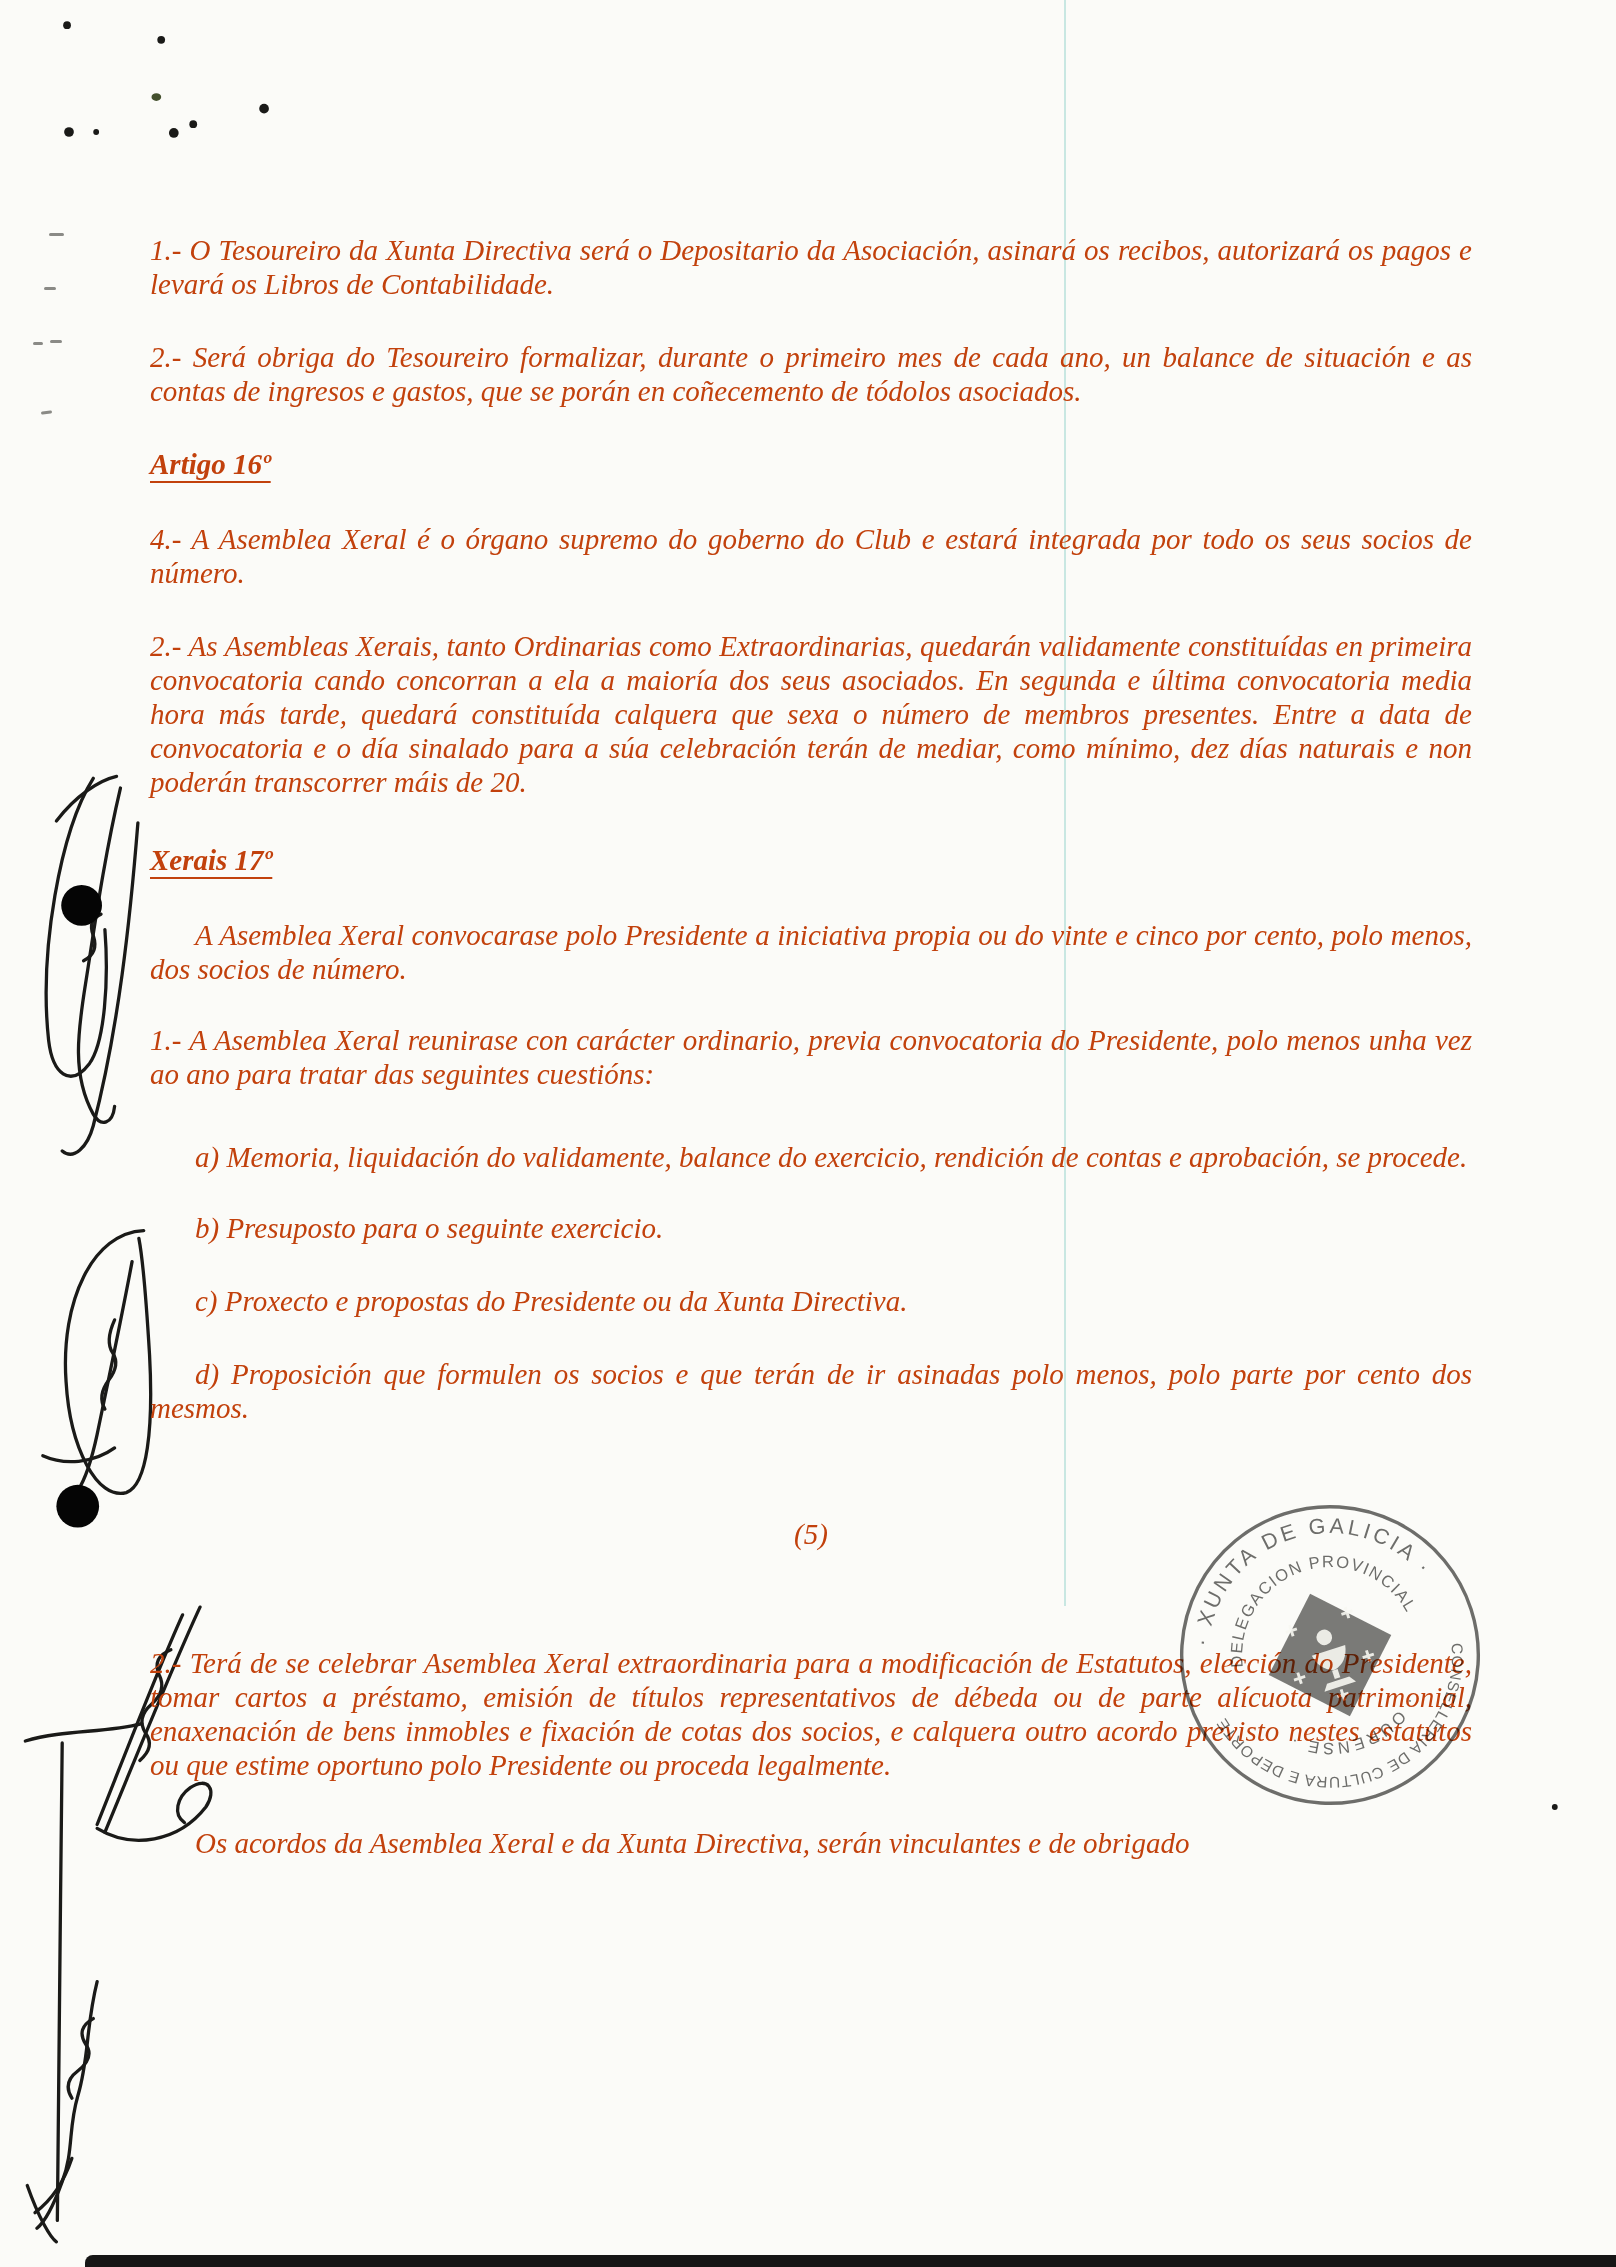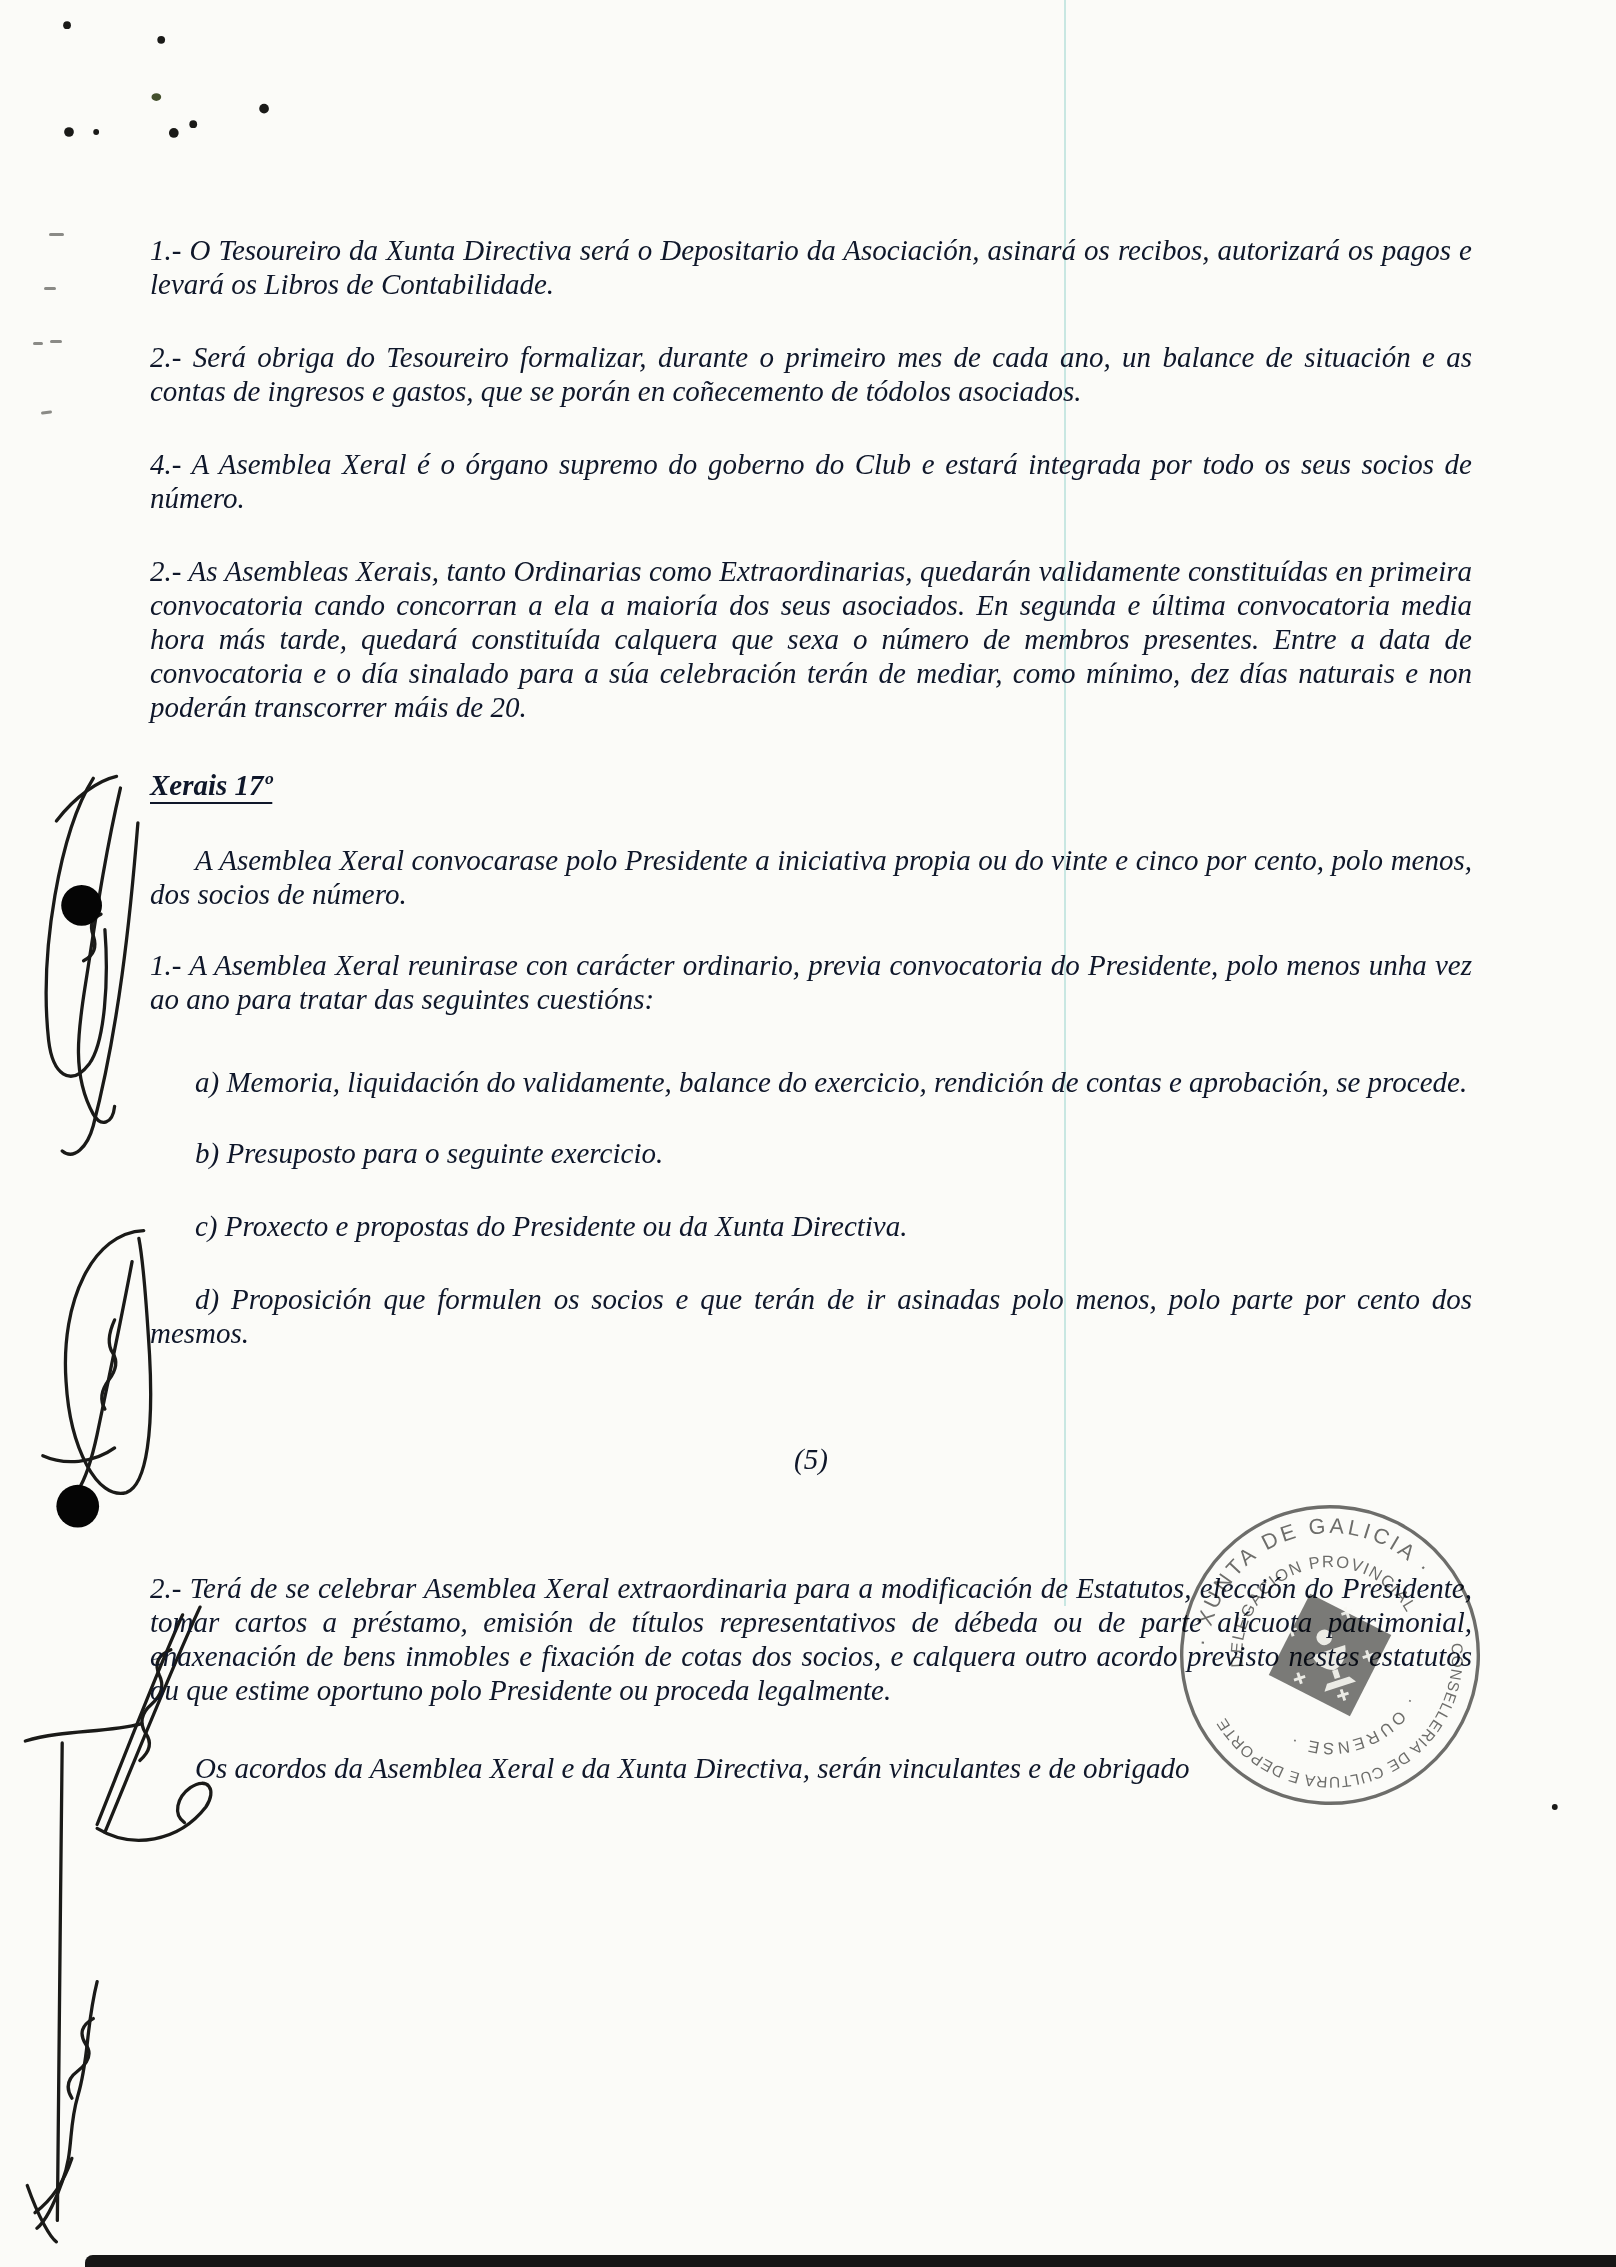--- a/index.html
+++ b/index.html
@@ -10,7 +10,7 @@
     background:#fbfbf8;
     overflow:hidden;
     font-family:"Liberation Serif","DejaVu Serif",serif;
-    color:#0f172a;
+    color:#c2410c;
   }
   
   .crease{position:absolute;left:1064px;top:0;width:1.9px;height:1606px;

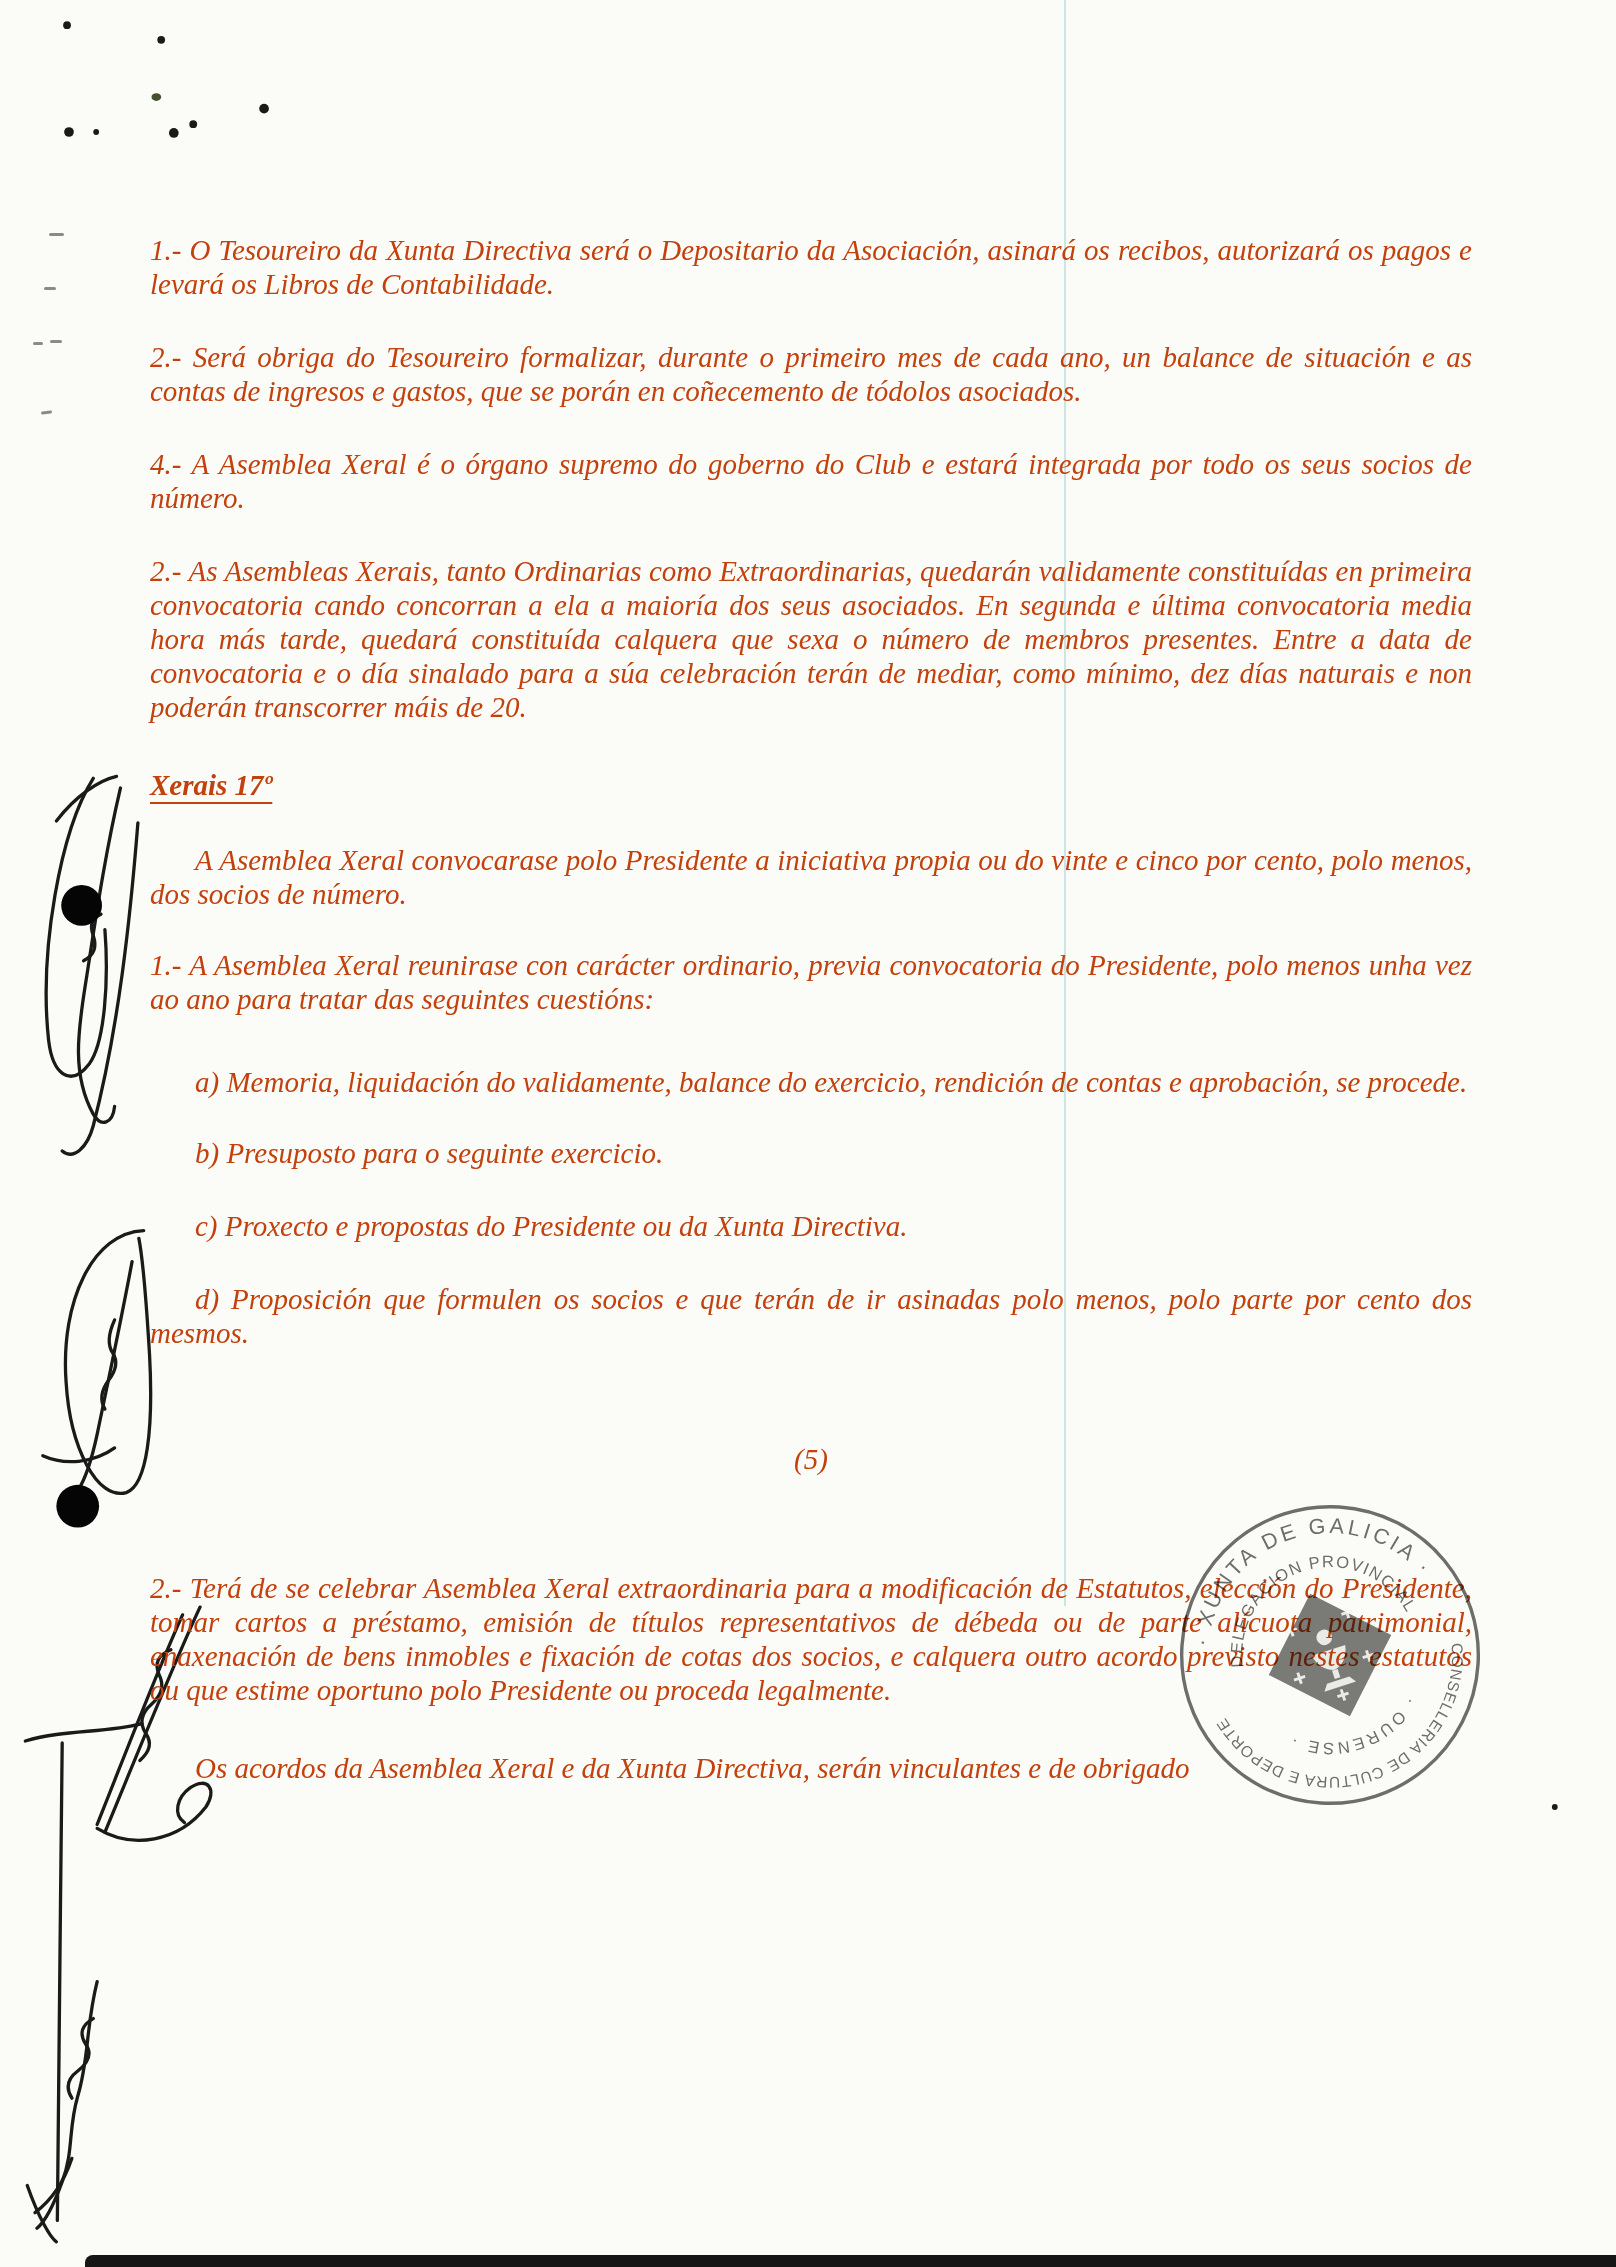--- a/index.html
+++ b/index.html
@@ -109,6 +109,7 @@
   <div class="textcol">
     <p class="para">1.- O Tesoureiro da Xunta Directiva será o Depositario da Asociación, asinará os recibos, autorizará os pagos e levará os Libros de Contabilidade.</p>
     <p class="para">2.- Será obriga do Tesoureiro formalizar, durante o primeiro mes de cada ano, un balance de situación e as contas de ingresos e gastos, que se porán en coñecemento de tódolos asociados.</p>
+    <p class="heading">Artigo 16º</p>
     <p class="para">4.- A Asemblea Xeral é o órgano supremo do goberno do Club e estará integrada por todo os seus socios de número.</p>
     <p class="para mb-45">2.- As Asembleas Xerais, tanto Ordinarias como Extraordinarias, quedarán validamente constituídas en primeira convocatoria cando concorran a ela a maioría dos seus asociados. En segunda e última convocatoria media hora más tarde, quedará constituída calquera que sexa o número de membros presentes. Entre a data de convocatoria e o día sinalado para a súa celebración terán de mediar, como mínimo, dez días naturais e non poderán transcorrer máis de 20.</p>
     <p class="heading">Xerais 17º</p>

